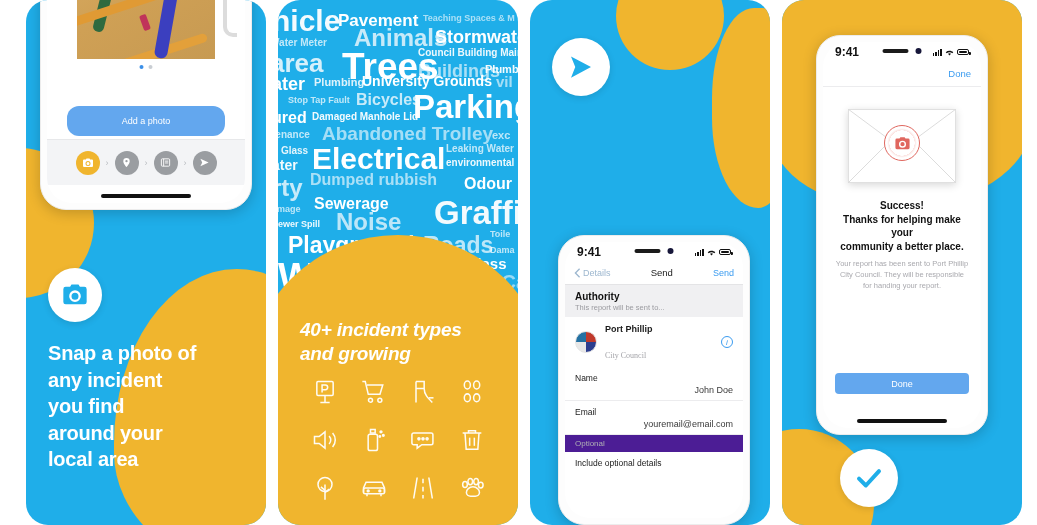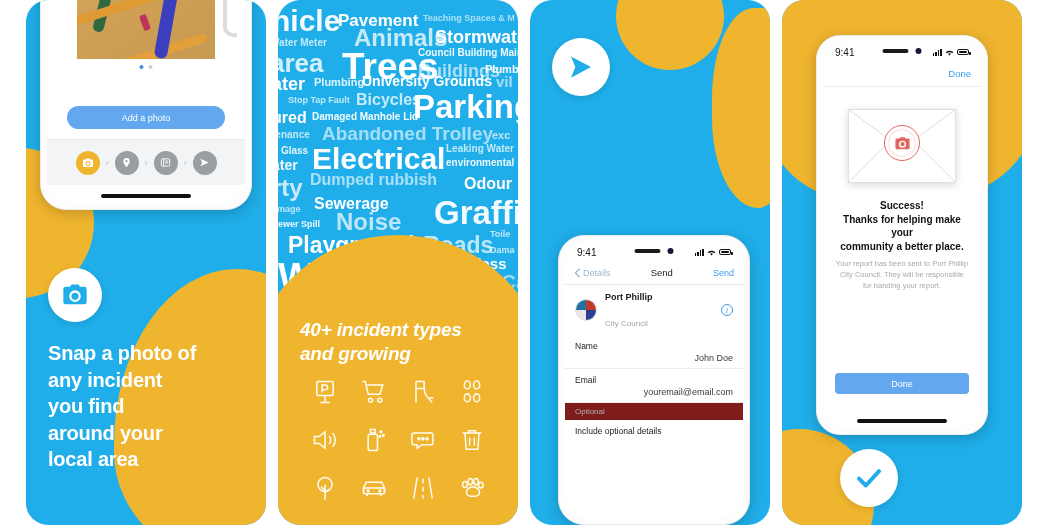--- a/index.html
+++ b/index.html
@@ -103,7 +103,7 @@
   .statusbar {
     height: 20px; display:flex; align-items:center;
     justify-content: space-between; padding: 0 12px;
-    font-size: 10px; font-weight: 400; color:#111;
+    font-size: 12px; font-weight: 700; color:#111;
     position: relative;
   }
   .notch-bar {

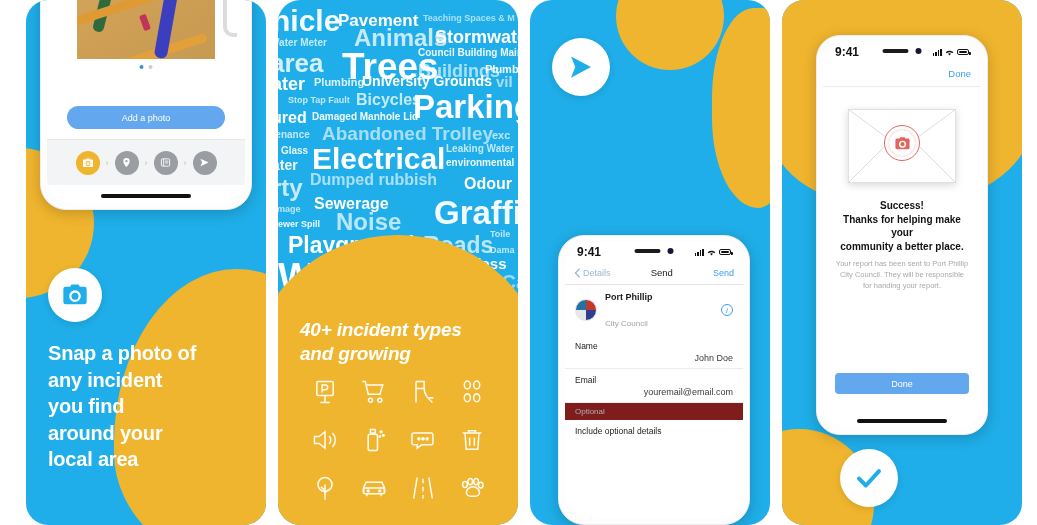--- a/index.html
+++ b/index.html
@@ -151,7 +151,7 @@
   .dots i { width:4px;height:4px;border-radius:50%;background:#c9ced3;display:block; }
   .dots i.on { background:#3b8fe8; }
   .add-photo-btn {
-    position:absolute; left:20px; right:20px; top:159px; height:23px;
+    position:absolute; left:20px; right:20px; top:159px; height:30px;
     background:#63A7EE; border-radius:12px; color:#fff;
     font-size:9px; display:flex; align-items:center; justify-content:center;
     font-weight: 400;

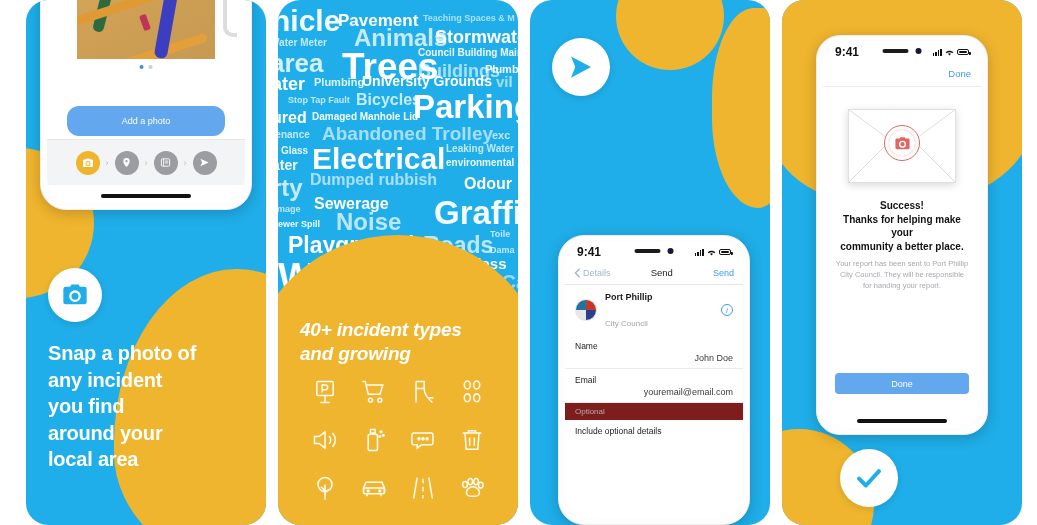--- a/index.html
+++ b/index.html
@@ -536,6 +536,10 @@
           <span class="send">Send</span>
         </div>
 
+        <div class="grp-hdr">
+          <div class="h">Authority</div>
+          <div class="s">This report will be sent to...</div>
+        </div>
 
         <div class="auth-row">
           <div class="seal"></div>

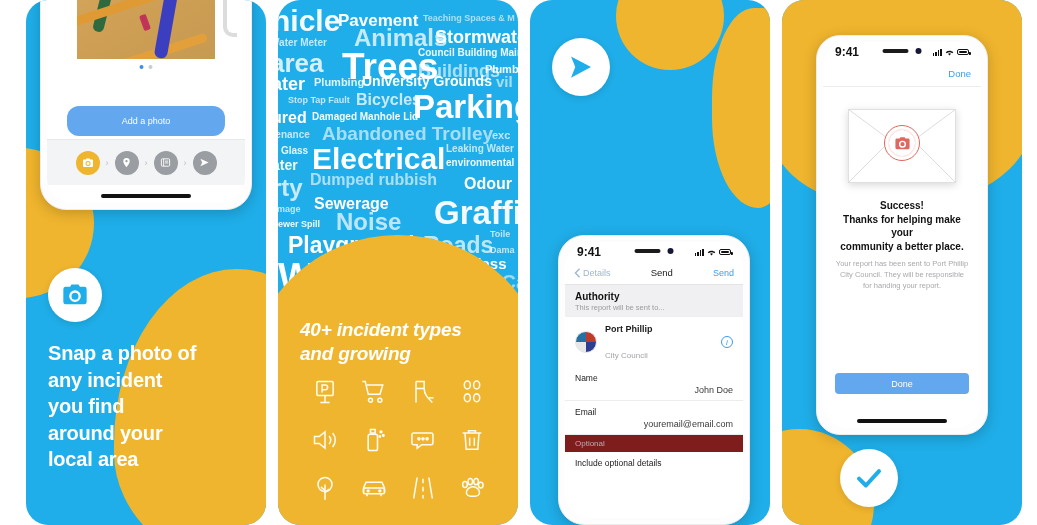--- a/index.html
+++ b/index.html
@@ -191,7 +191,7 @@
     border:1.5px solid #e4e4e4; flex:0 0 22px;
   }
   .auth-name { font-size:9px; font-weight:700; color:#1b1b1b; }
-  .auth-sub { font-size:8px; color:#a4a4a9; margin-top:17px; }
+  .auth-sub { font-size:8px; color:#a4a4a9; margin-top:17px;font-family:Liberation Serif, serif; }
   .info-i {
     margin-left:auto; width:12px;height:12px;border-radius:50%;
     border:1px solid #3b9cf0;color:#3b9cf0;font-size:8px;

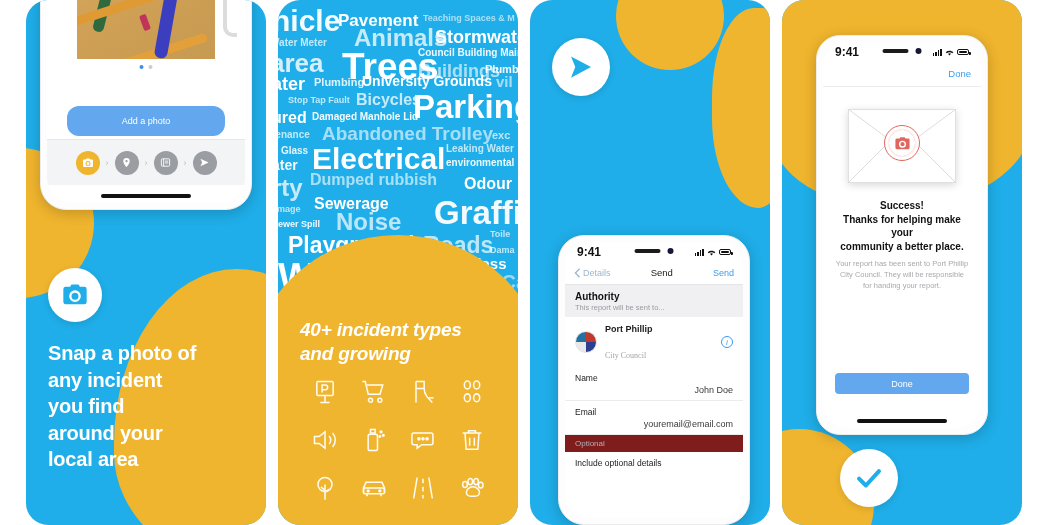--- a/index.html
+++ b/index.html
@@ -200,7 +200,7 @@
   .field { padding:6px 10px 5px; border-bottom:1px solid #ececee; position:relative; }
   .field .lbl { font-size:8.5px; color:#222; }
   .field .val { font-size:9px; color:#3a3a3a; text-align:right; margin-top:2px; }
-  .sub-bar { background:#7f1d1d; padding:4px 10px; font-size:8px; color:#b0b0b5; }
+  .sub-bar { background:#4c1d95; padding:4px 10px; font-size:8px; color:#b0b0b5; }
   .opt-row { padding:6px 10px; font-size:8.5px; color:#1b1b1b; }
 
   

